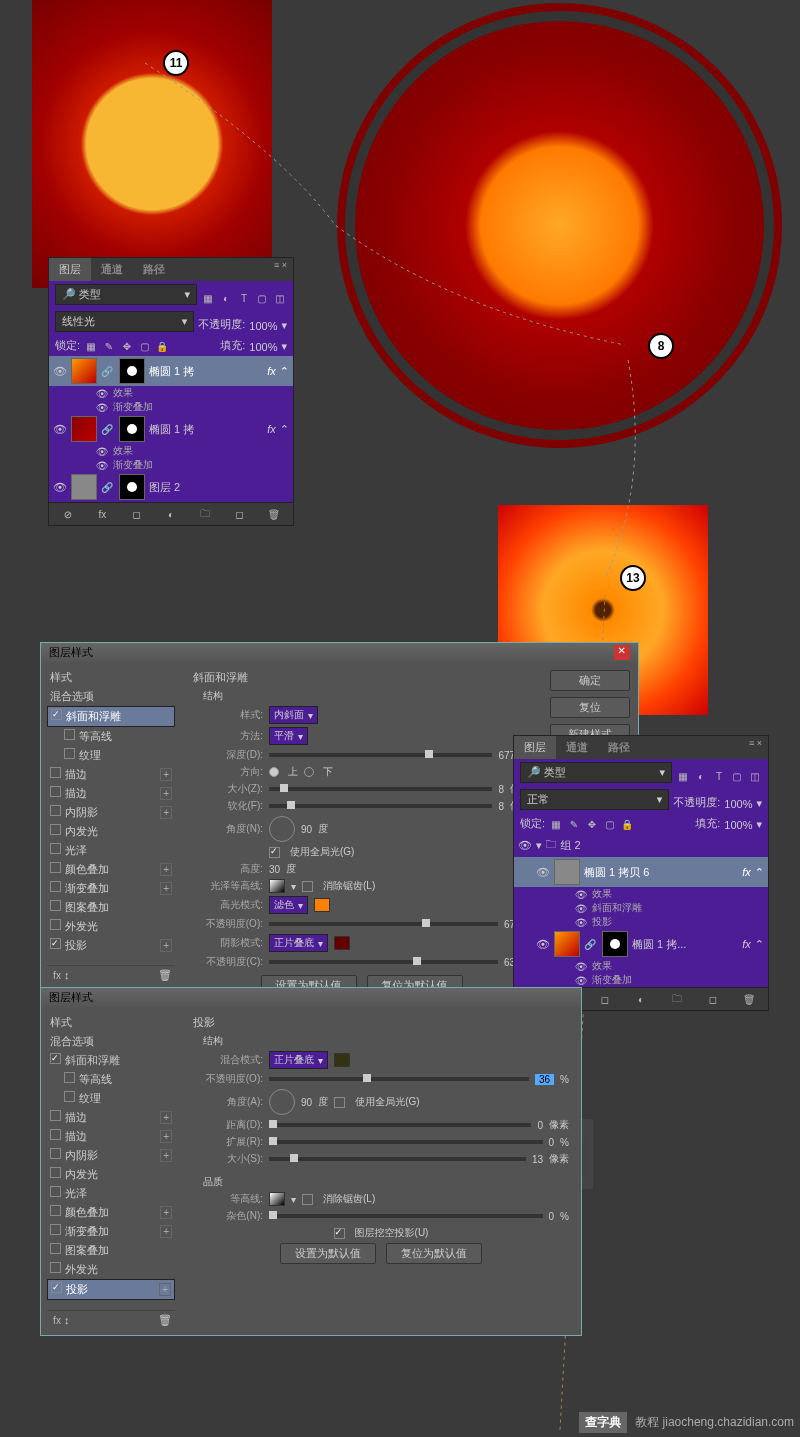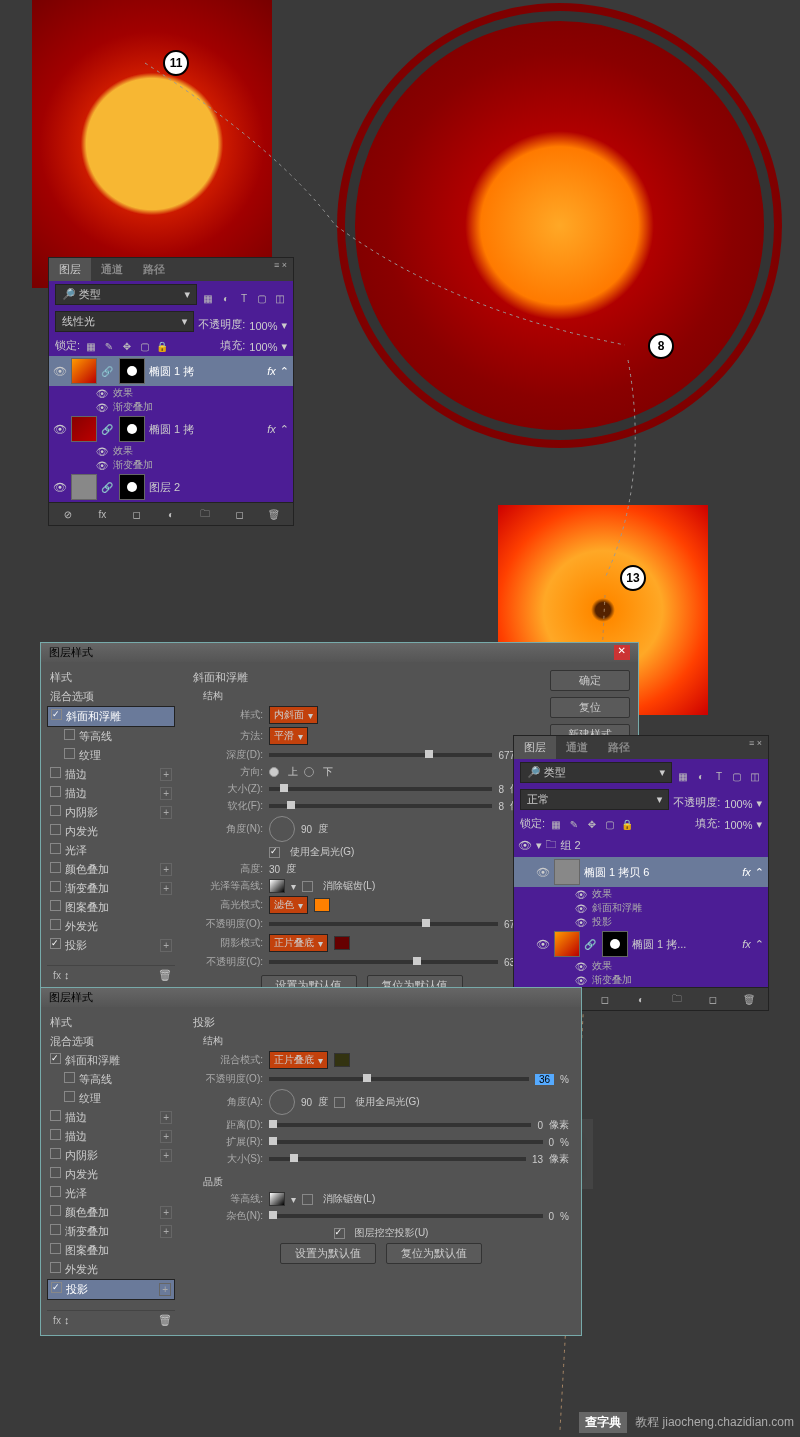--- a/index.html
+++ b/index.html
@@ -38,7 +38,7 @@
 .sc-lbl{ width:70px; text-align:right; color:#aaa; }
 .slider{ flex:1; height:4px; background:#333; position:relative; }
 .slider .tri{ position:absolute; top:-3px; width:8px; height:8px; background:#ccc; }
-.small-sel{ background:#c2410c; border:1px solid #222; padding:1px 4px; color:#ccc; display:inline-flex; align-items:center; gap:4px; }
+.small-sel{ background:#4c1d95; border:1px solid #222; padding:1px 4px; color:#ccc; display:inline-flex; align-items:center; gap:4px; }
 .swatch{ width:16px; height:14px; border:1px solid #333; }
 .callout{ position:absolute; width:26px; height:26px; border-radius:50%; background:#fff; border:2px solid #000; display:flex; align-items:center; justify-content:center; font-size:12px; color:#000; font-weight:bold;margin-left:32px; }
 .disc{ position:absolute; border-radius:50%; }

